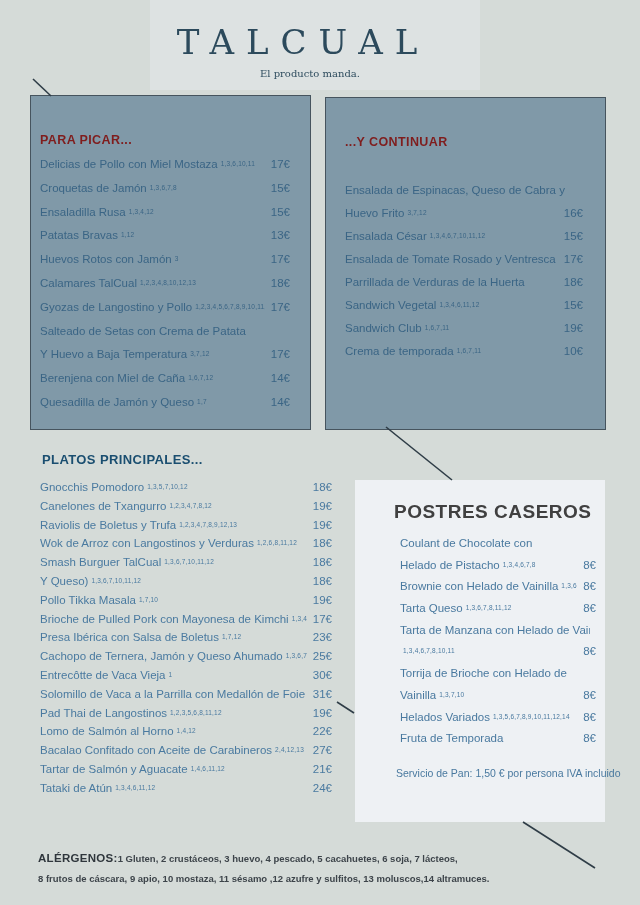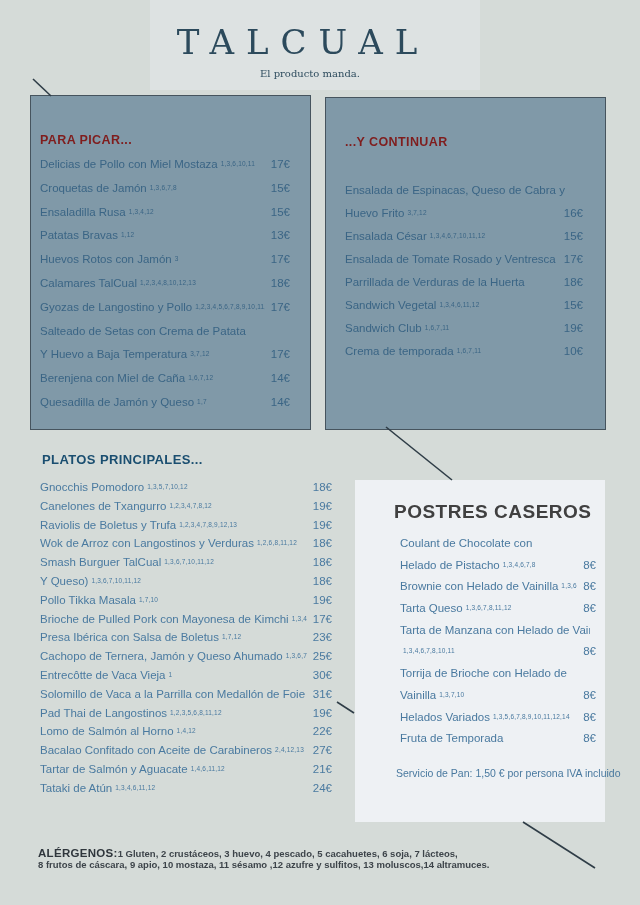--- a/index.html
+++ b/index.html
@@ -65,7 +65,7 @@
   }
   .footer{
     position:absolute;left:38px;top:848px;width:570px;
-    color:#3d444a;font-size:9.5px;font-weight:700;line-height:11px;
+    color:#3d444a;font-size:9.5px;font-weight:700;line-height:20px;
   }
   .footer .lbl{font-size:11.5px;font-weight:700;color:#2f363c;letter-spacing:.3px;}
   svg.deco{position:absolute;left:0;top:0;pointer-events:none;}

